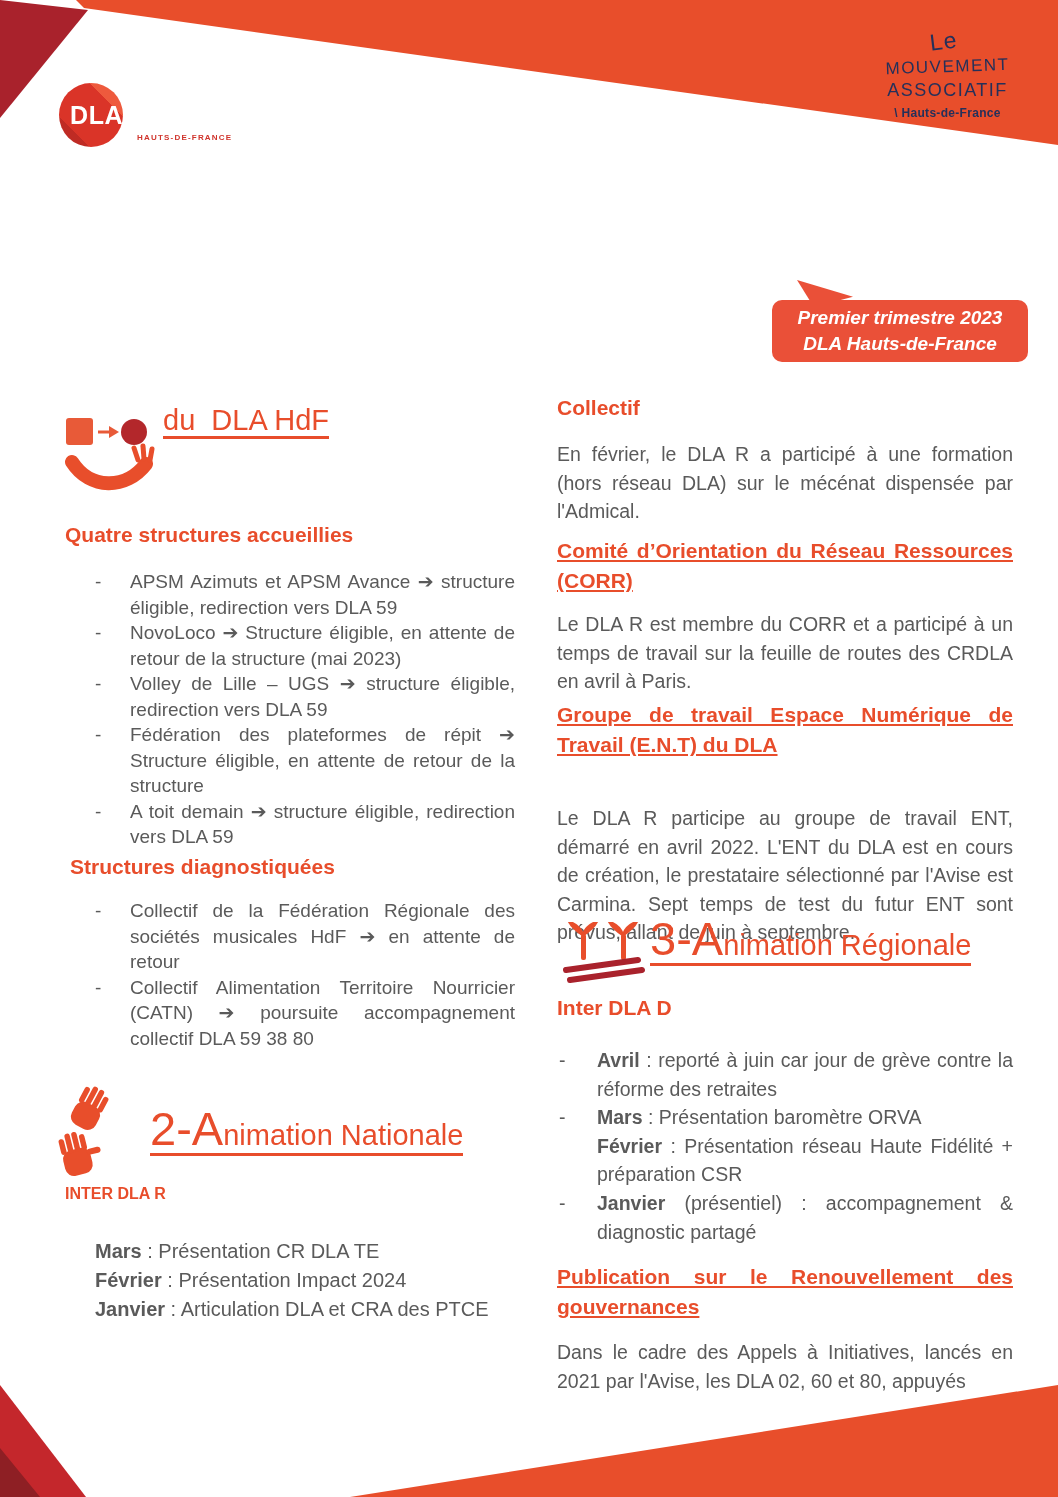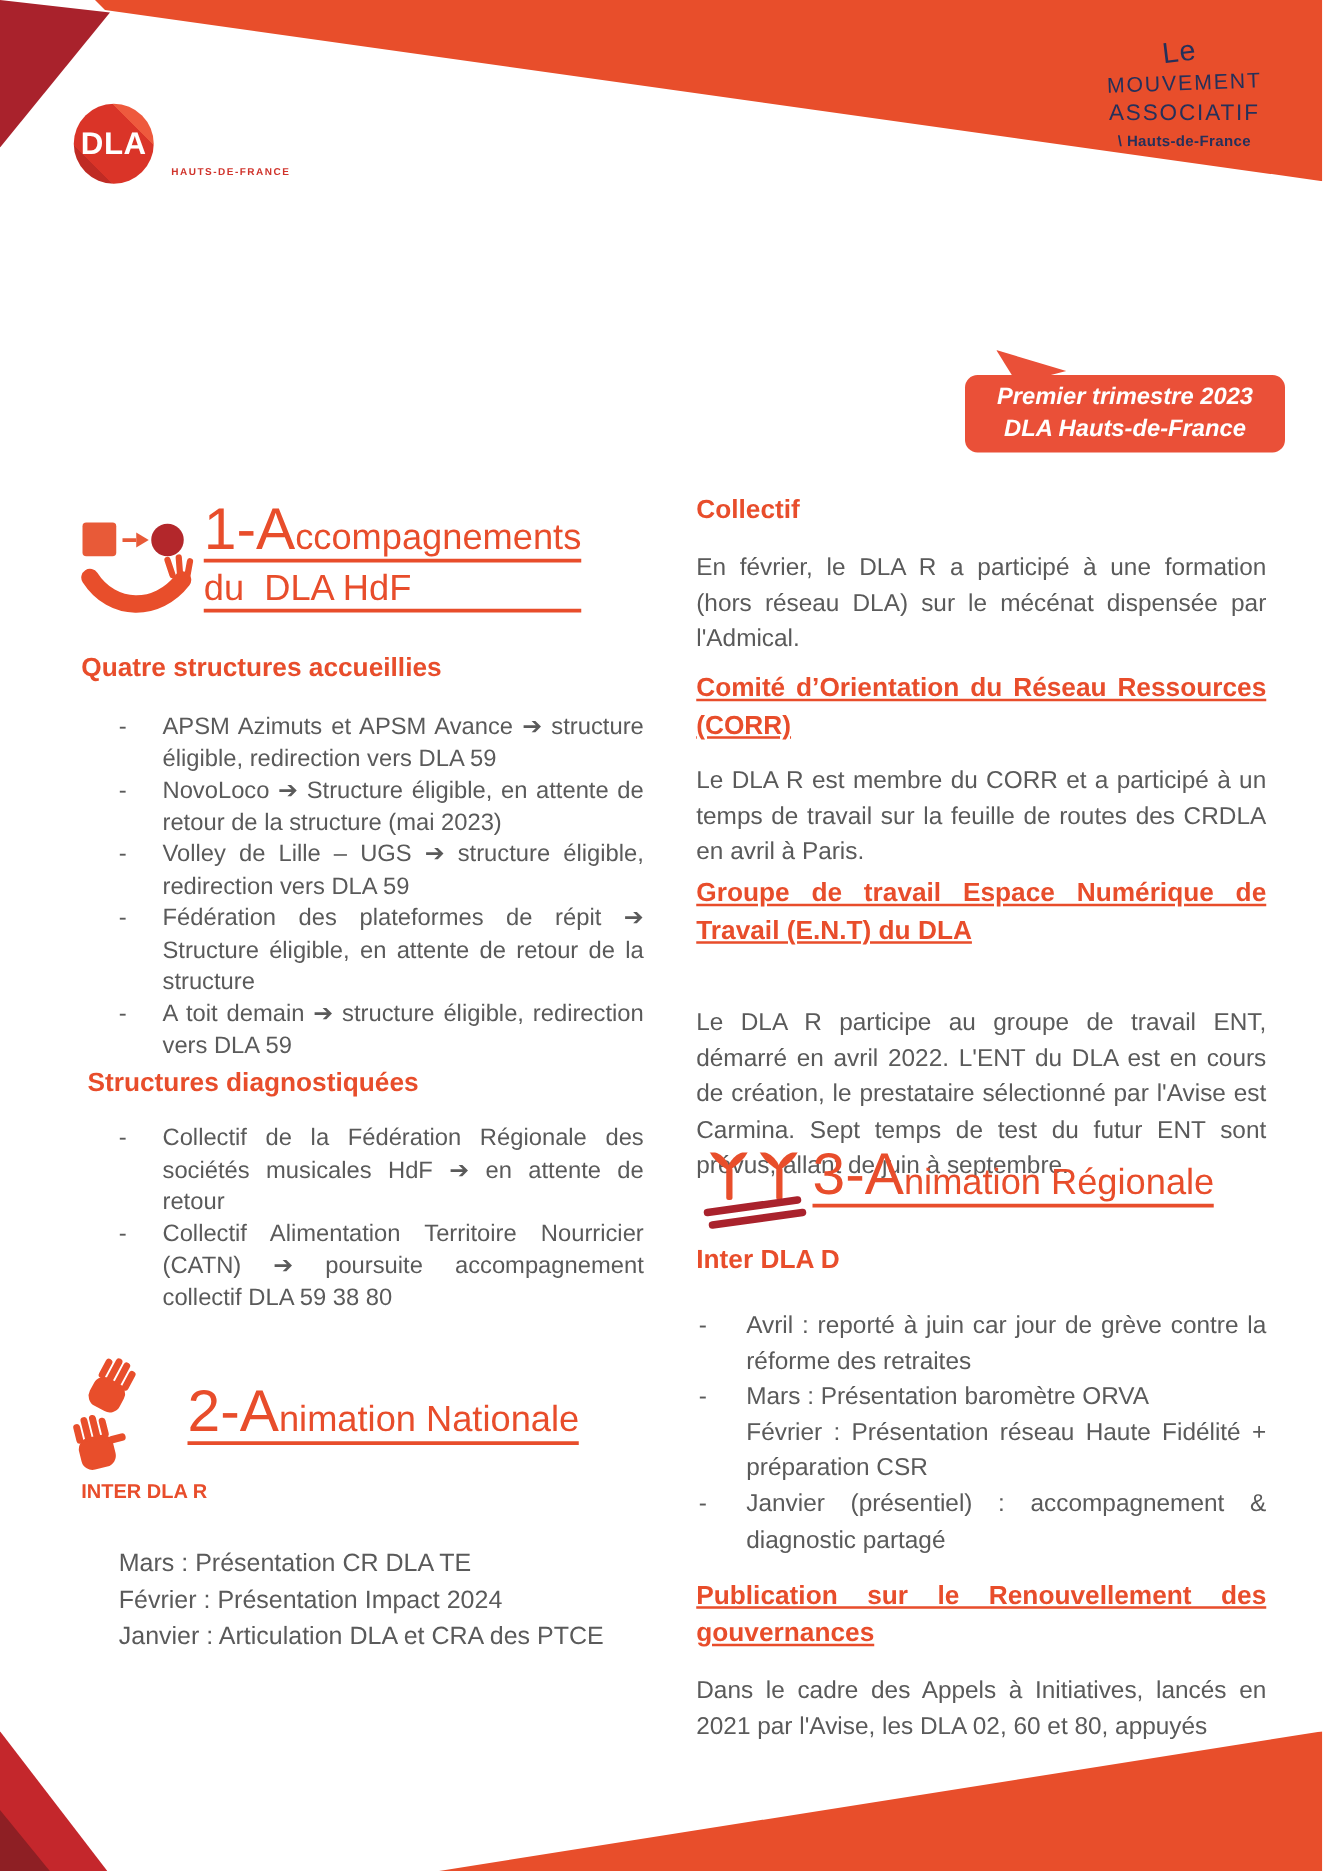--- a/index.html
+++ b/index.html
@@ -21,7 +21,7 @@
   
   .dla-circle{position:absolute;left:59px;top:83px;width:64px;height:64px;border-radius:50%;
       background:linear-gradient(225deg,#EE5A3D 0 26%,#DA3428 26% 76%,#BF2B24 76%);
-      display:flex;align-items:center;justify-content:center;}
+      display:flex;align-items:center;justify-content:flex-end;}
   .dla-circle span{color:#fff;font-size:25px;font-weight:bold;letter-spacing:.5px;}
   .dla-region{position:absolute;left:137px;top:133px;font-size:8px;font-weight:bold;color:#D0342C;letter-spacing:1.2px;}
 

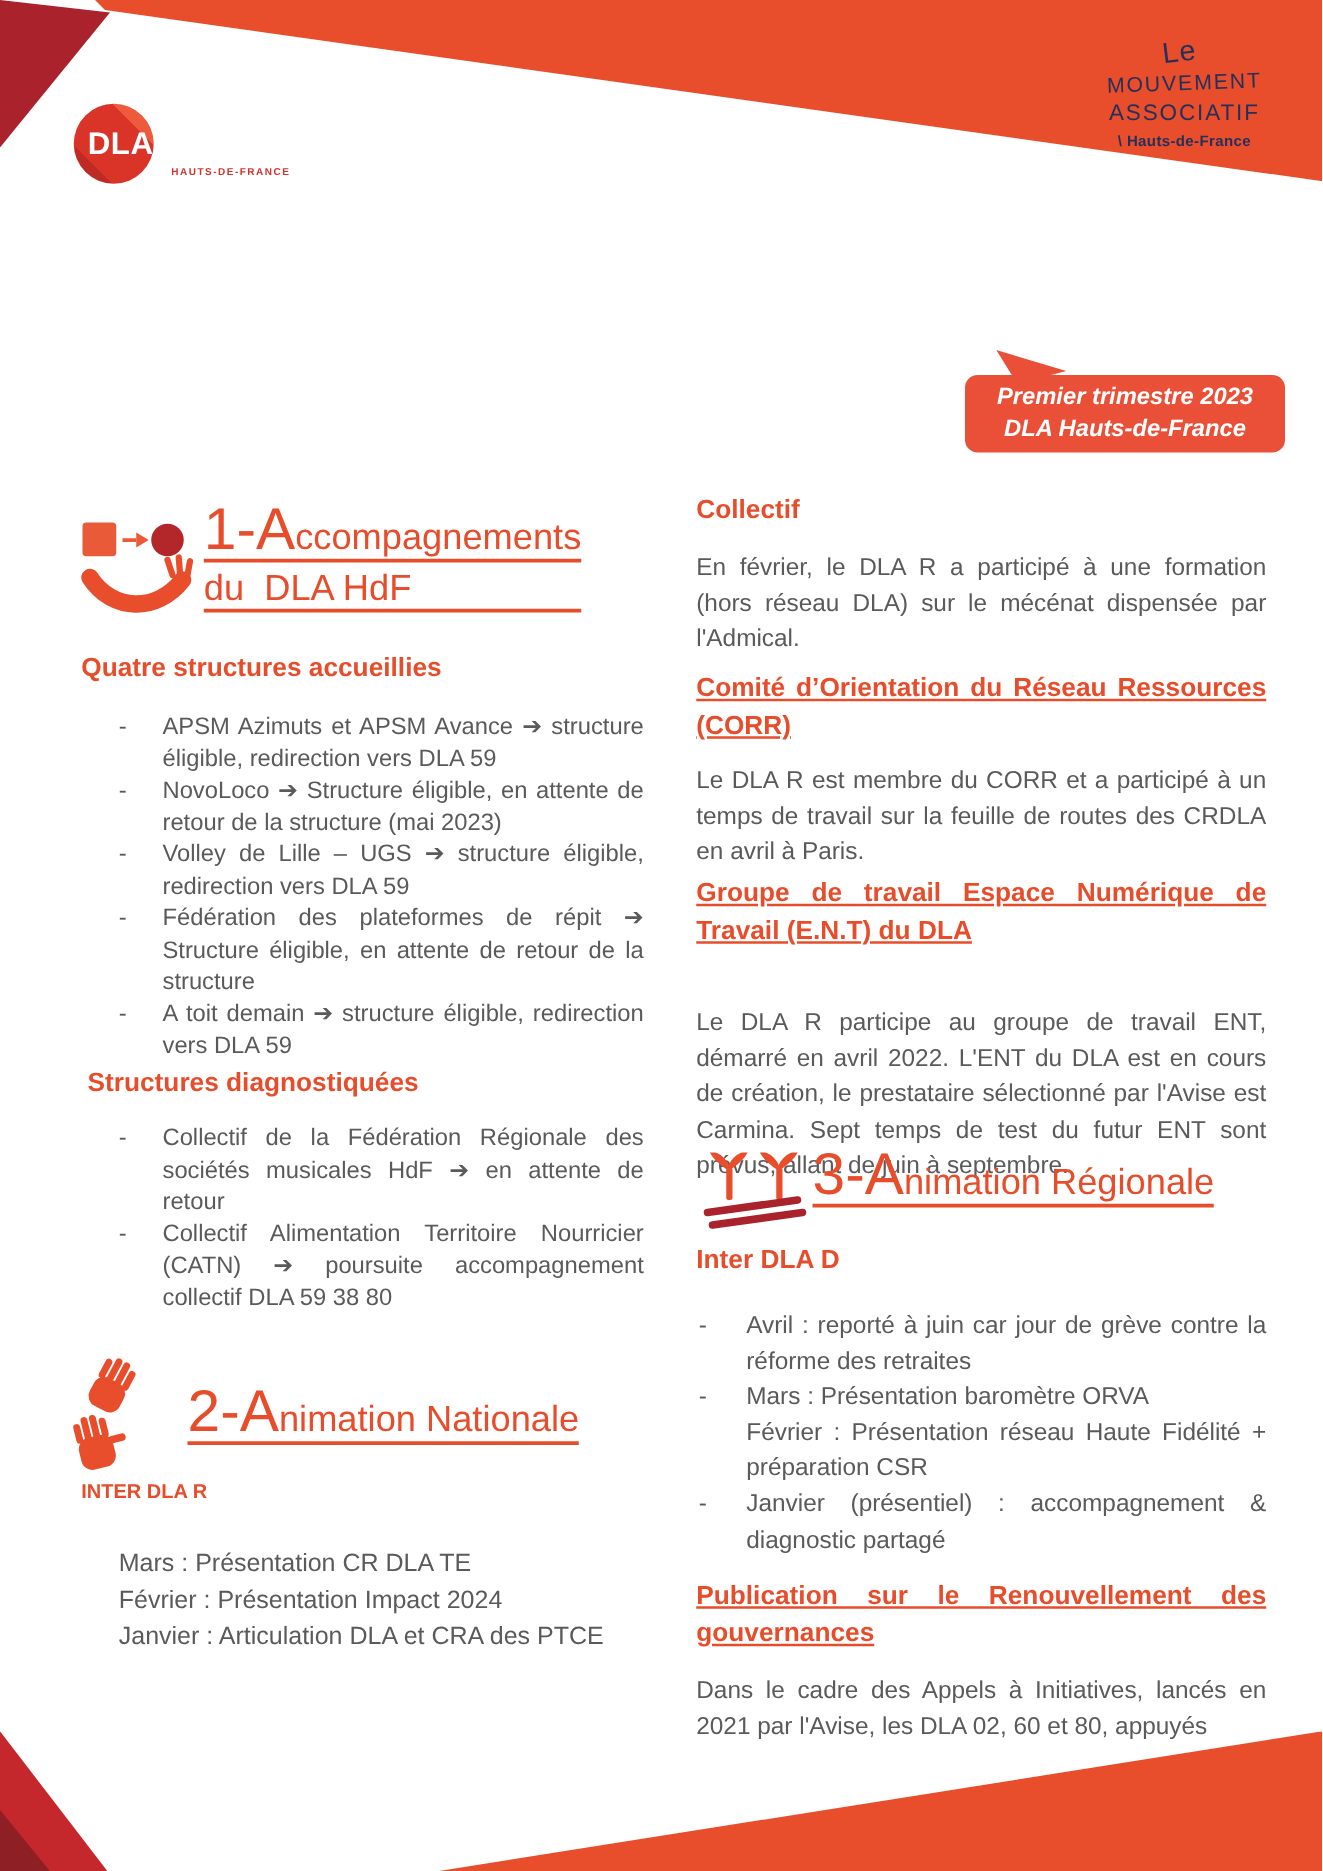--- a/index.html
+++ b/index.html
@@ -109,7 +109,6 @@
   </div>
 
   <div class="sec-head" style="left:163px;top:399px;">
-    <span class="sec-line"><span class="big">1-</span><span class="big">A</span><span class="small">ccompagnements</span></span>
     <span class="sec-line sec-line2 small" style="font-size:29px;">du&nbsp; DLA HdF</span>
   </div>
 

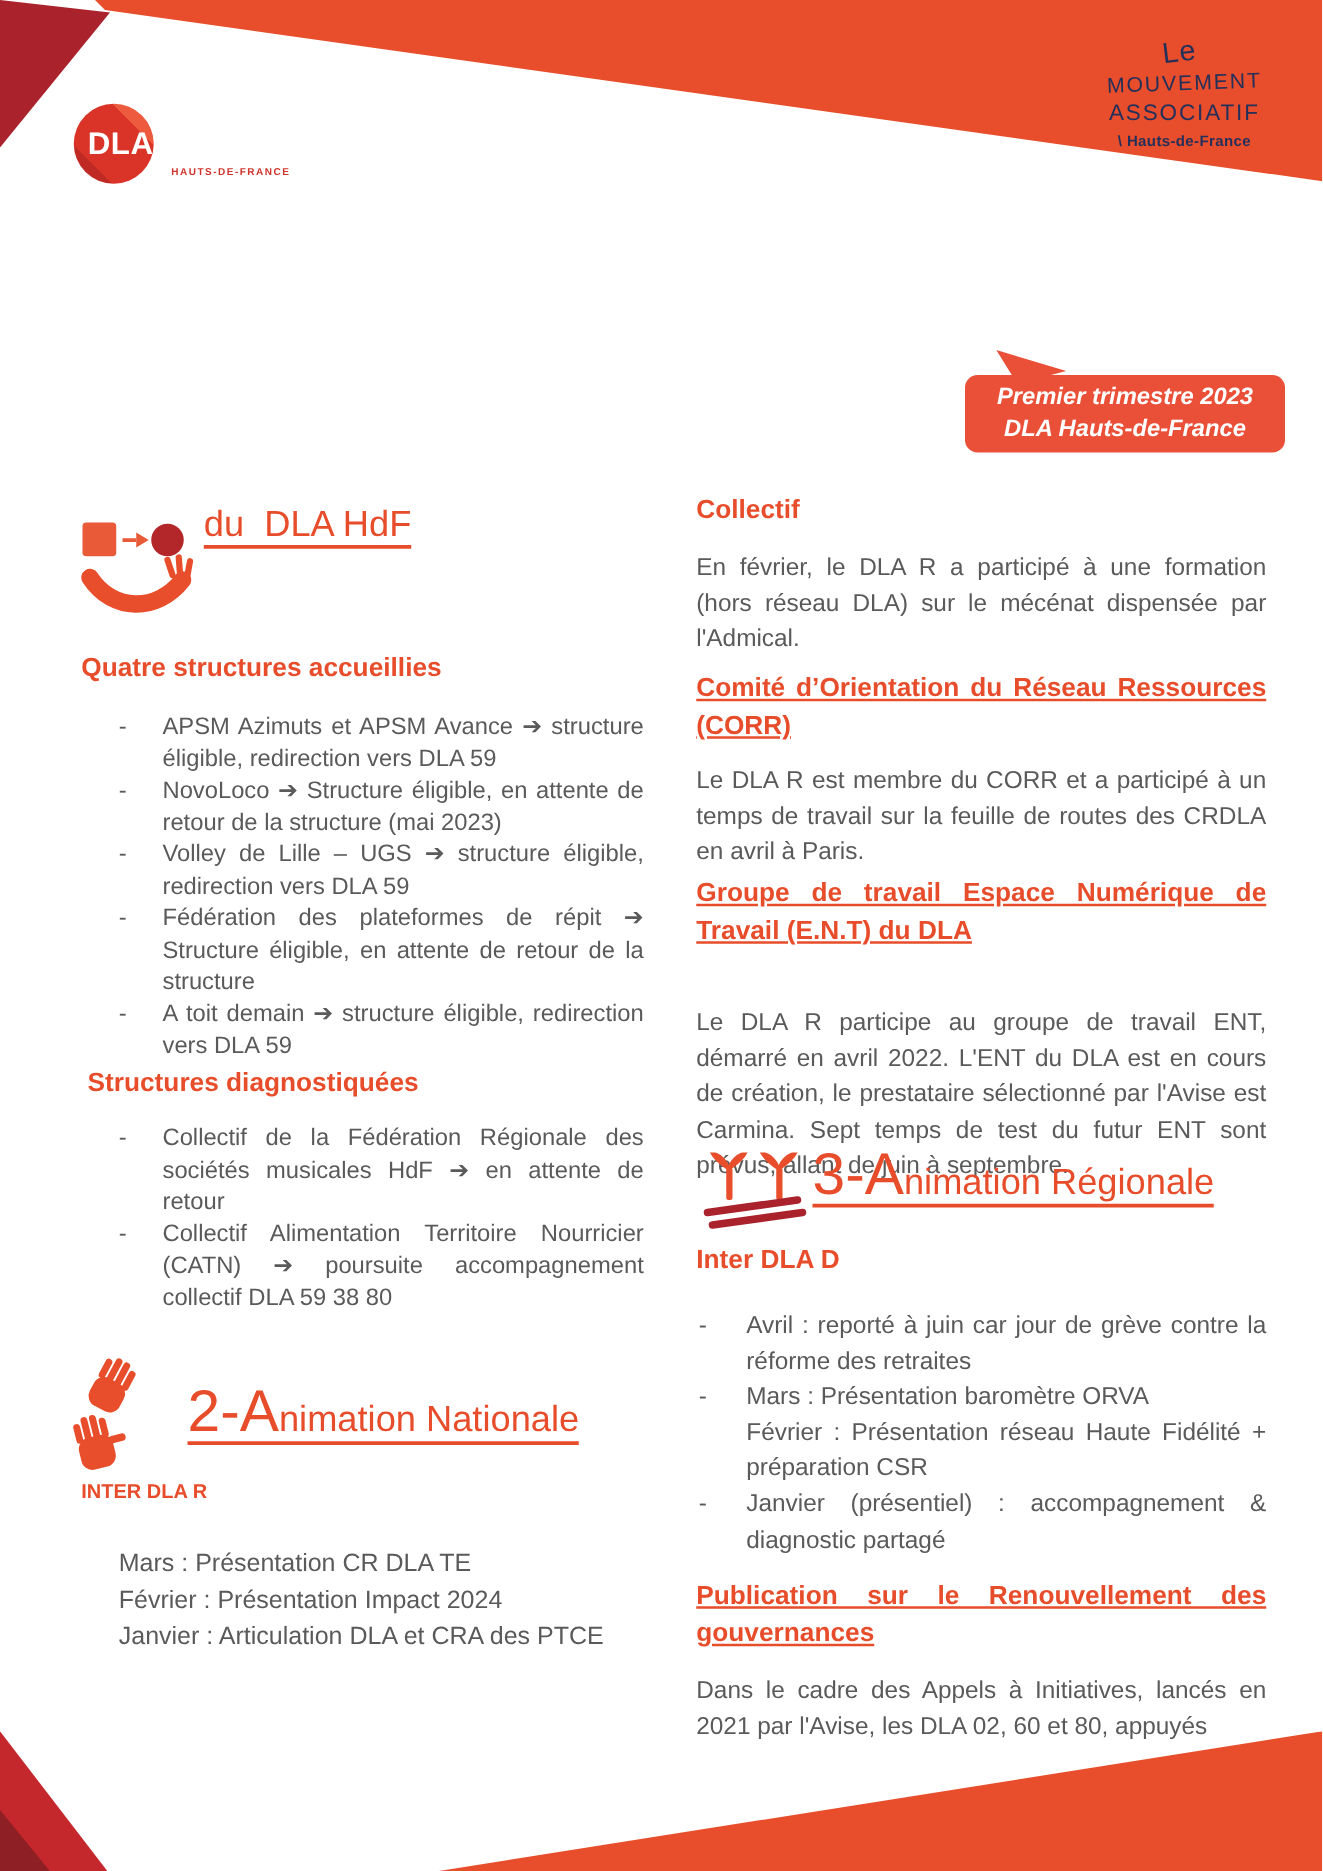--- a/index.html
+++ b/index.html
@@ -59,7 +59,7 @@
   .blist2 .row{display:grid;grid-template-columns:38px 1fr;}
   .blist2 .row .txt{text-align:justify;}
   .months{position:absolute;color:#5A5A5A;font-size:20px;line-height:29px;}
-  b.mlabel{font-weight:normal;}
+  b.mlabel{font-weight:bold;}
 
   .icon-box{position:absolute;}
 </style>

